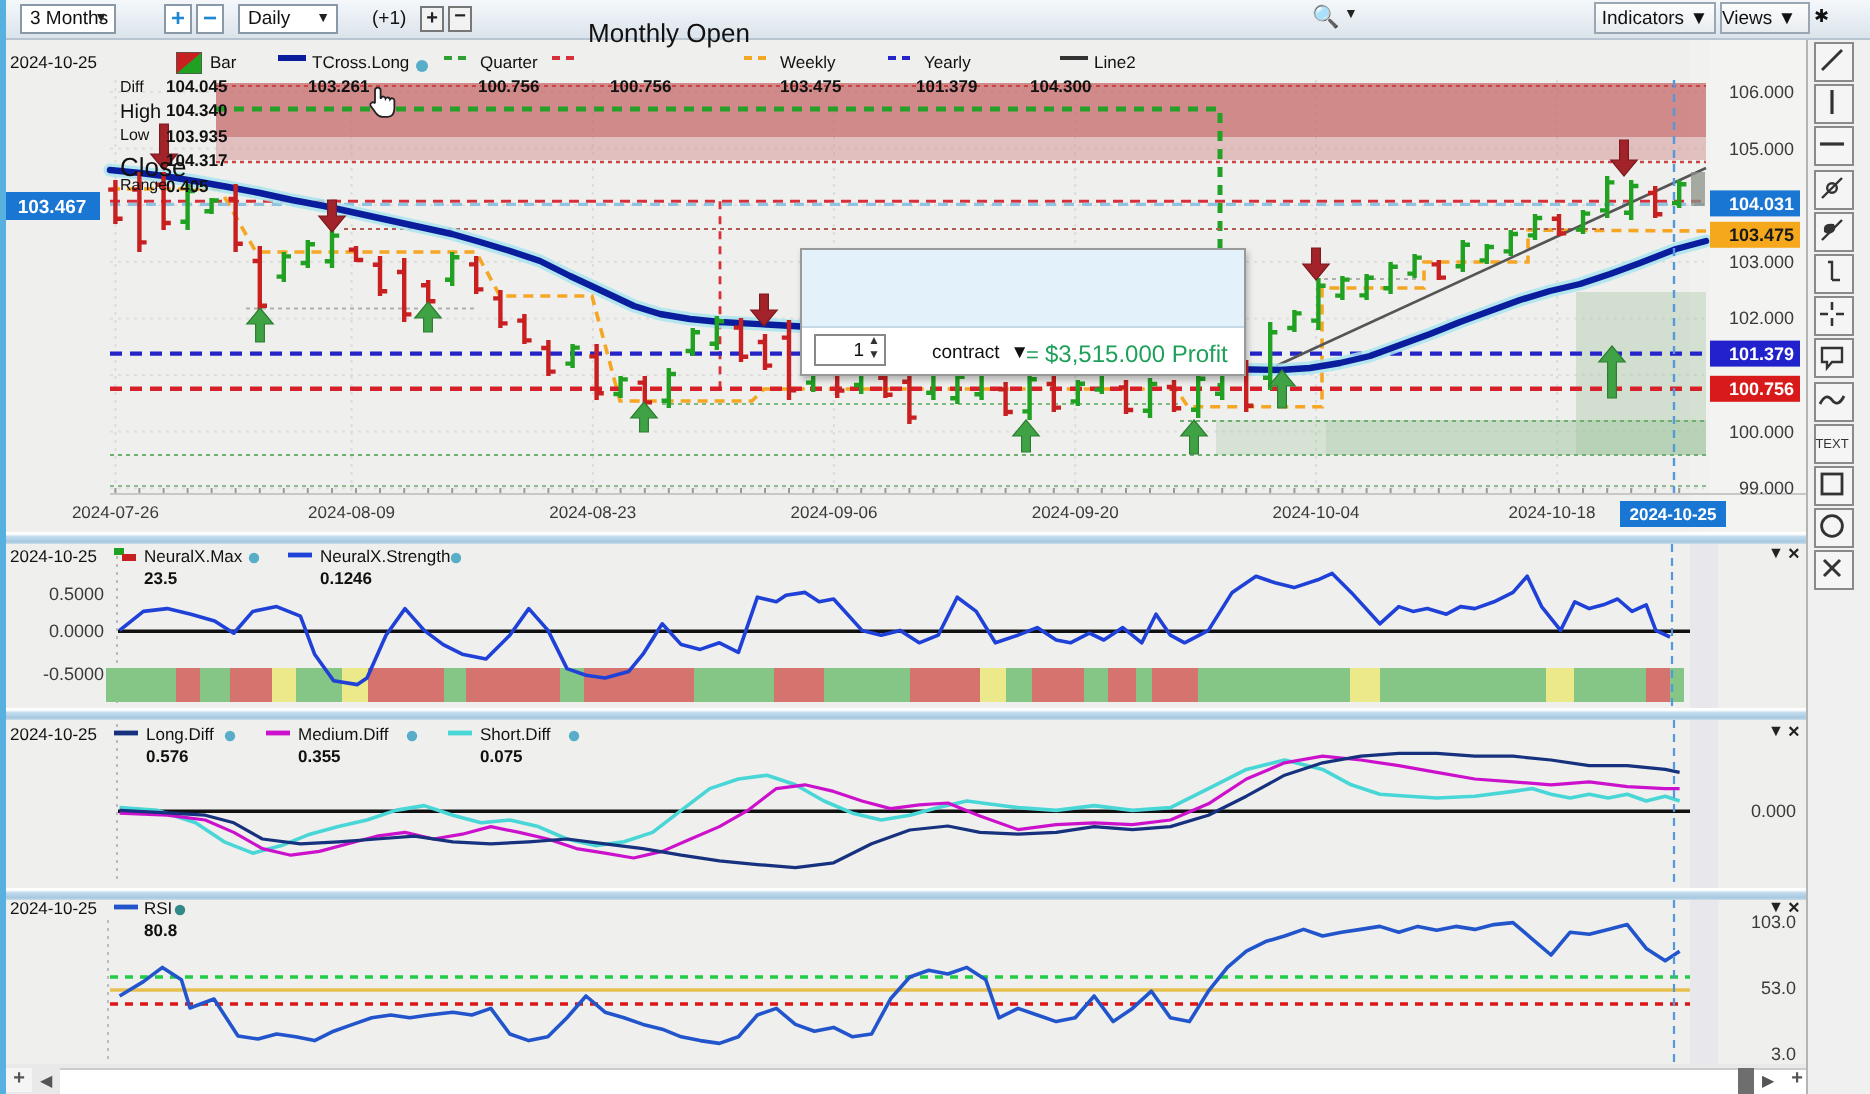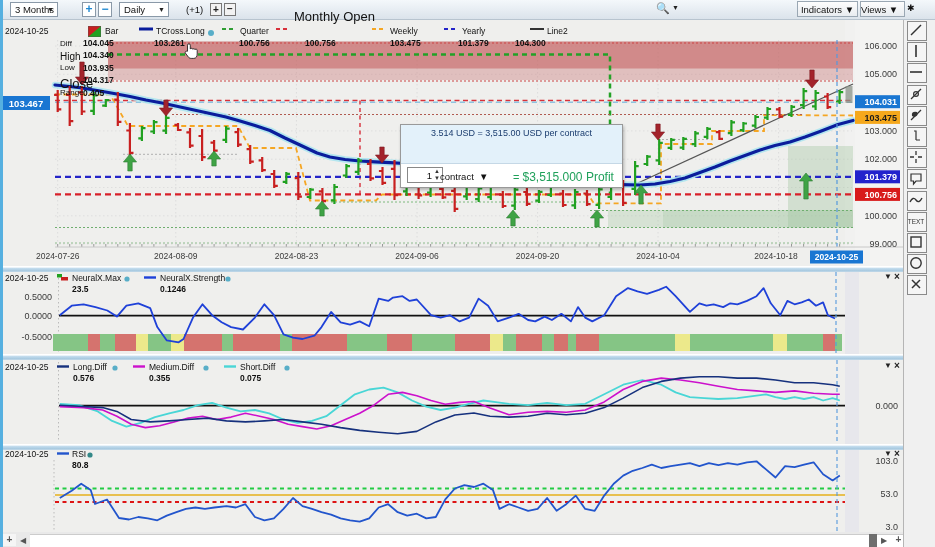--- a/index.html
+++ b/index.html
@@ -394,7 +394,6 @@
 
 <div style="position:absolute;left:400px;top:124px;width:221px;height:62px;background:#fff;border:1px solid #999;box-shadow:1px 2px 3px rgba(0,0,0,.25)">
 <div style="position:absolute;left:0;top:0;width:221px;height:38px;background:#e3f1fa;border-bottom:1px solid #c5d8e6;text-align:center;font-size:9px;color:#1a3c6e">
-<div style="margin-top:3px">3.514 USD = 3,515.00 USD per contract</div>
 </div>
 <div style="position:absolute;left:6px;top:42px;width:36px;height:16px;background:#fff;border:1px solid #888;font-size:9.5px;color:#111;text-align:right;line-height:16px;padding-right:10px;box-sizing:border-box">1</div>
 <div style="position:absolute;left:33px;top:43px;font-size:6px;color:#333;line-height:7px">▲<br>▼</div>

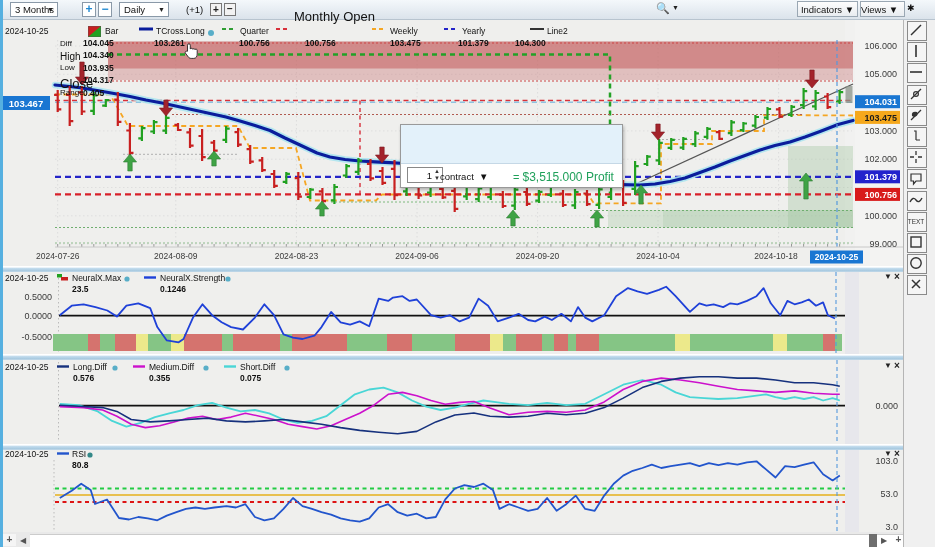--- a/index.html
+++ b/index.html
@@ -397,7 +397,7 @@
 </div>
 <div style="position:absolute;left:6px;top:42px;width:36px;height:16px;background:#fff;border:1px solid #888;font-size:9.5px;color:#111;text-align:right;line-height:16px;padding-right:10px;box-sizing:border-box">1</div>
 <div style="position:absolute;left:33px;top:43px;font-size:6px;color:#333;line-height:7px">▲<br>▼</div>
-<div style="position:absolute;left:39px;top:46px;font-size:9.5px;color:#111">contract &nbsp;▼</div>
+<div style="position:absolute;left:65px;top:46px;font-size:9.5px;color:#111">contract &nbsp;▼</div>
 <div style="position:absolute;left:112px;top:44.5px;font-size:11px;color:#1fa05a">= <span style="font-size:12px">$3,515.000 Profit</span></div>
 </div>
 <div style="position:absolute;left:0;top:0;width:3px;height:547px;background:#56b0e0"></div>

